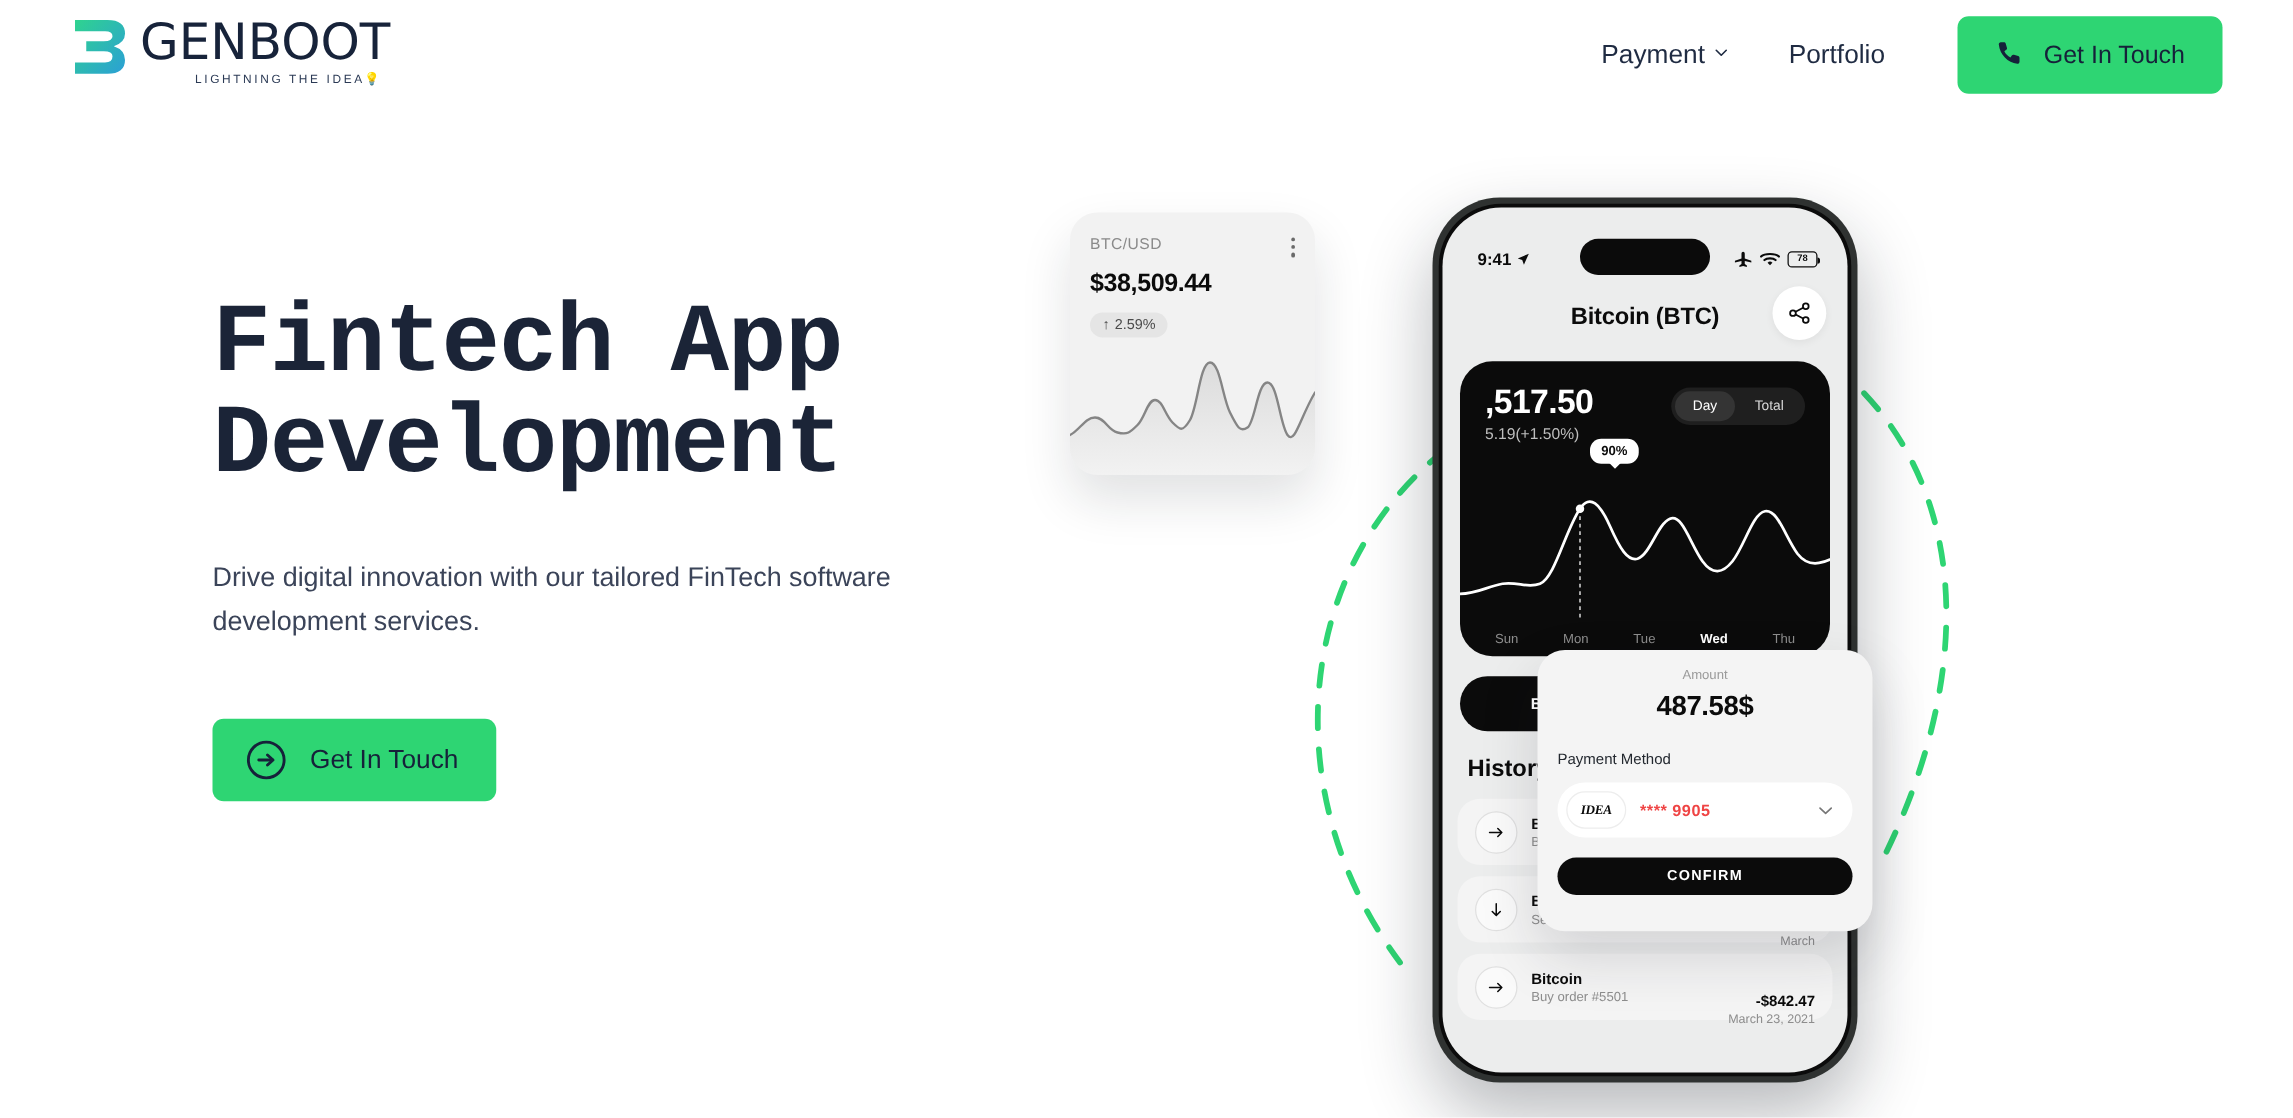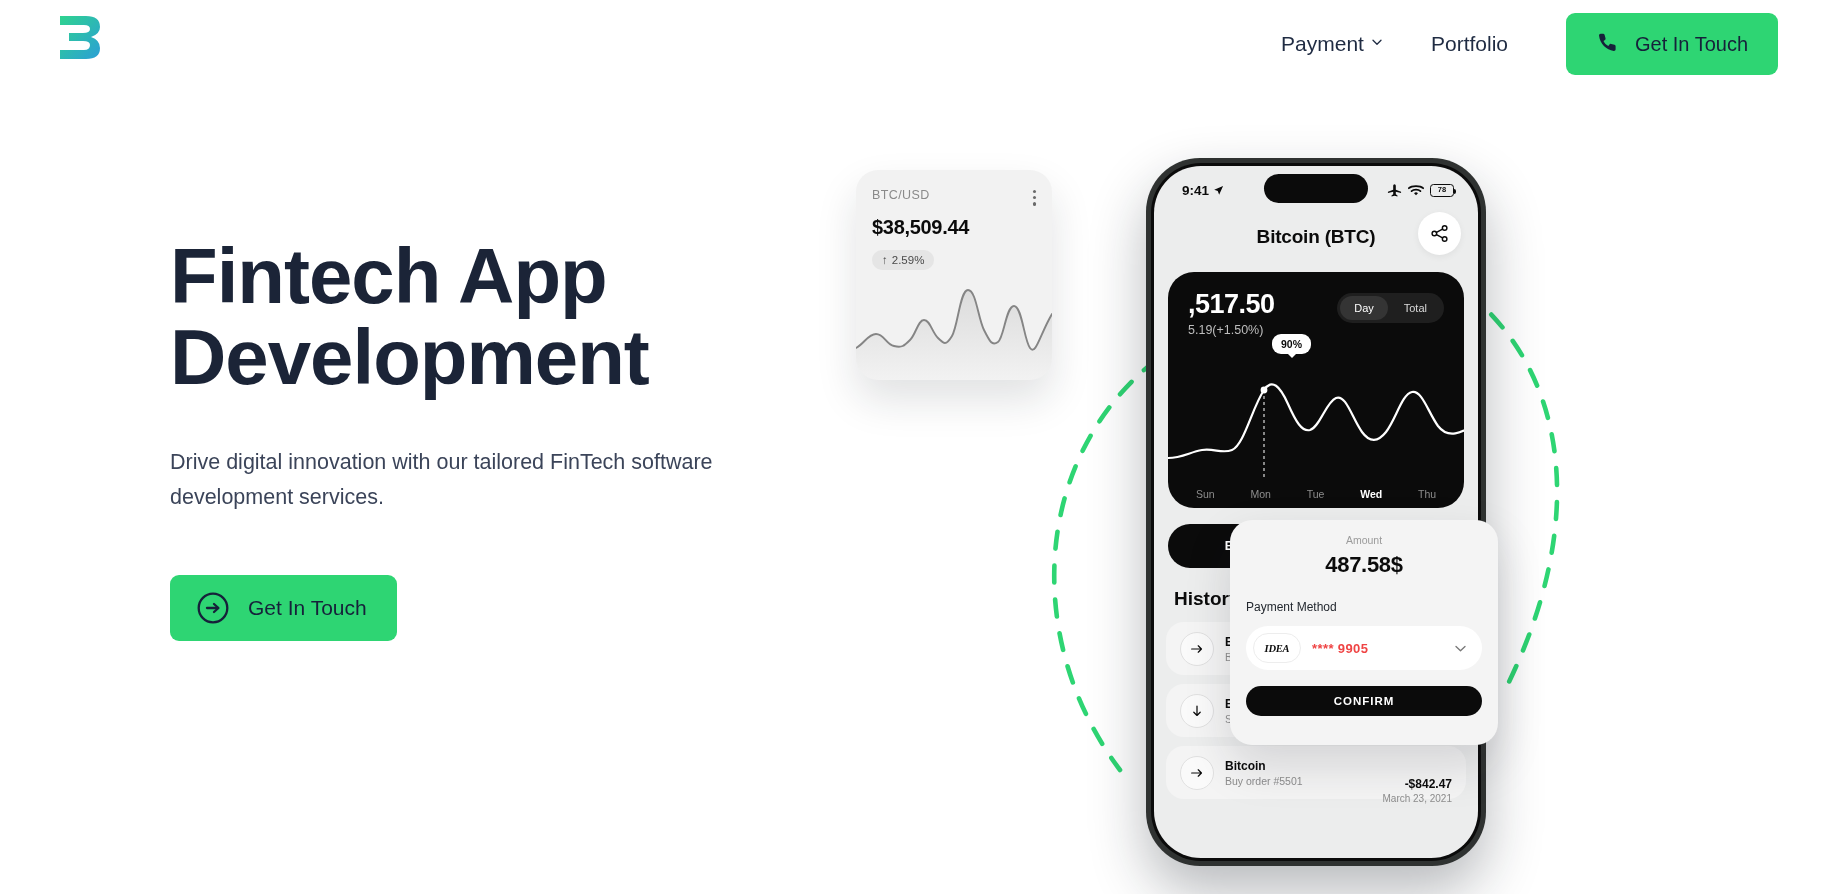--- a/index.html
+++ b/index.html
@@ -270,6 +270,10 @@
         </defs>
         <path d="M4 4 H30 Q44 4 44 15 Q44 22 35 25 Q44 28 44 36 Q44 47 30 47 H4 V38 H28 Q34 38 34 33 Q34 29 27 29 H13 V21 H27 Q34 21 34 17 Q34 13 28 13 H4 Z" fill="url(#lg)"></path>
       </svg>
+      <div class="logo-textcol">
+        <span class="logo-word">GENBOOT</span>
+        <span class="logo-tag"><span>LIGHTNING THE IDEA</span><span class="bulb">💡</span></span>
+      </div>
     </div>
 
     <nav class="nav">

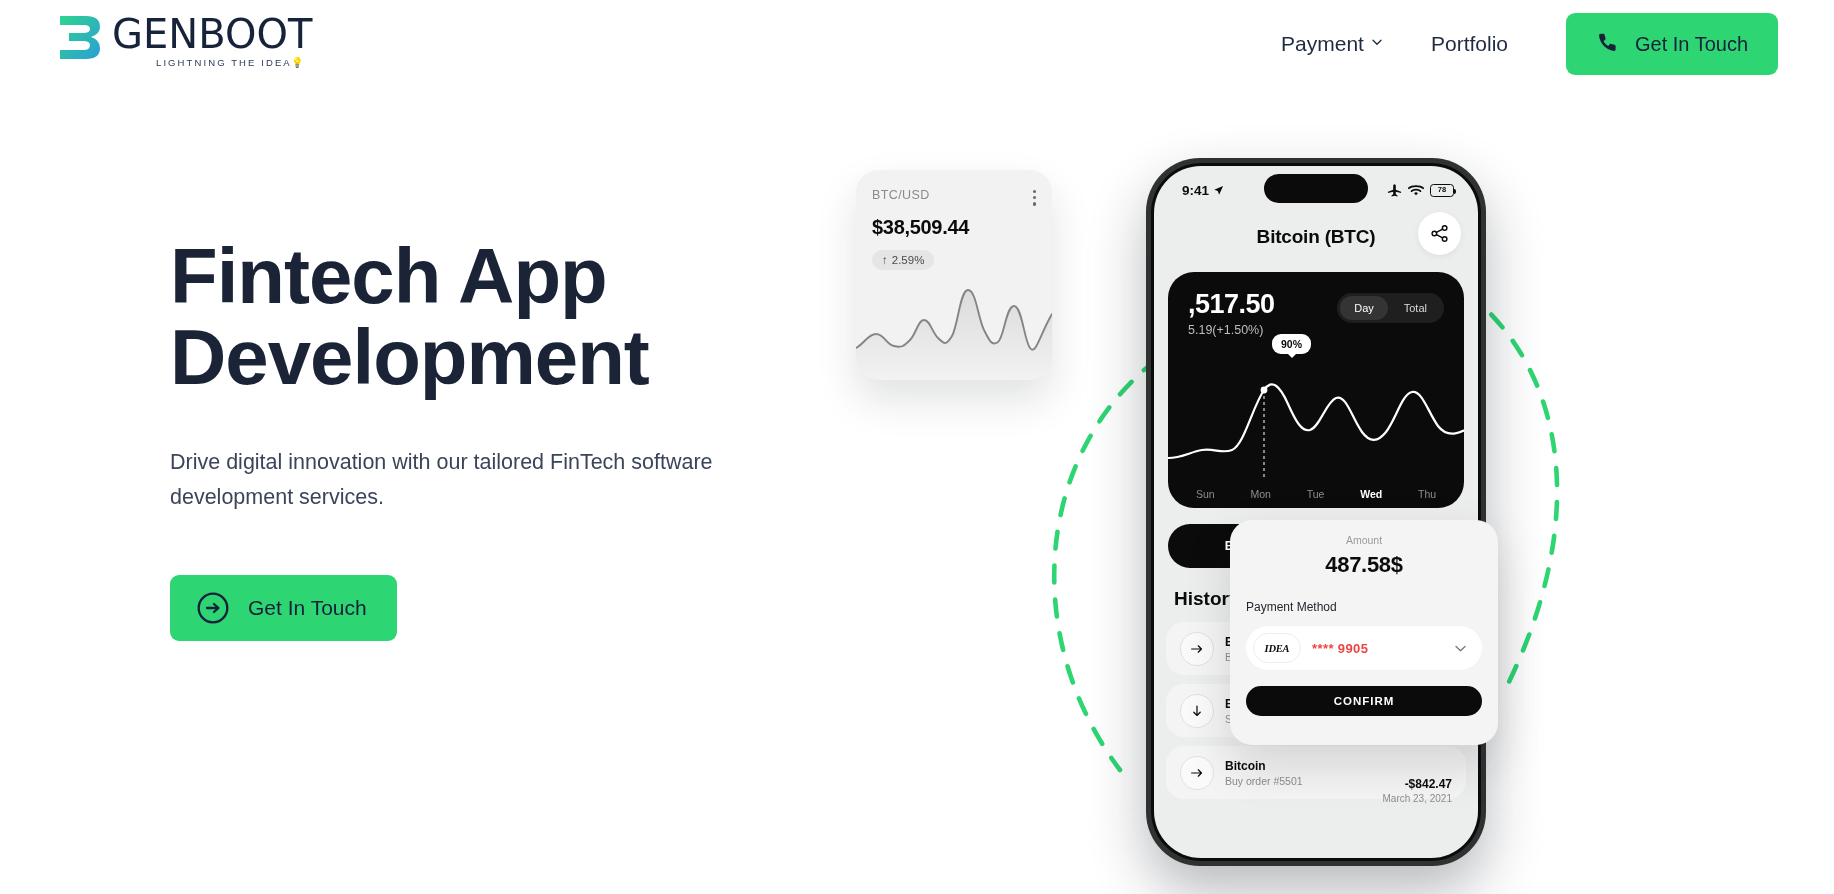--- a/index.html
+++ b/index.html
@@ -116,6 +116,7 @@
     height: 40px; display: flex; align-items: center;
     justify-content: space-between; padding: 8px 24px 0 28px;
     position: relative;
+    margin-top: 17px;
   }
   .sb-time { font-size: 13.5px; font-weight: 700; color: #0b0b0b; display:flex; align-items:center; gap:4px;}
   .sb-right { display: flex; align-items: center; gap: 6px; }

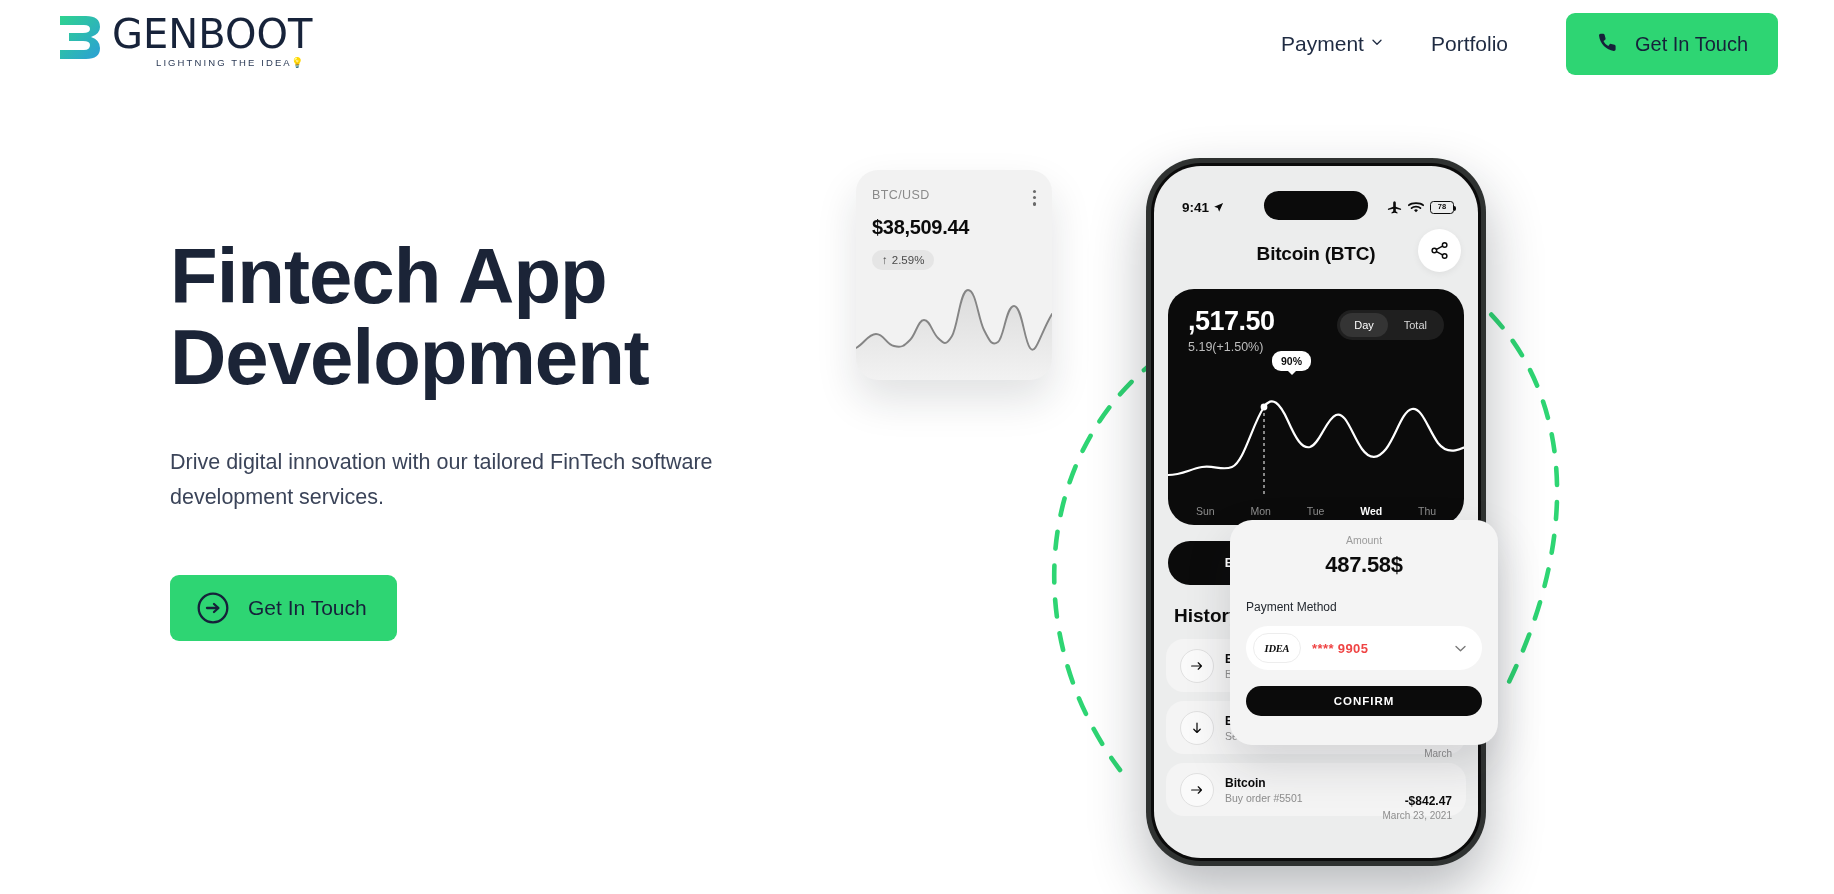--- a/index.html
+++ b/index.html
@@ -66,7 +66,7 @@
   .hero-title {
     font-size: 78px; line-height: 1.04; font-weight: 700;
     color: #1b2437; letter-spacing: -1px;
-    font-family: Liberation Sans, sans-serif;
+    font-family: Liberation Mono, monospace;
   }
   .hero-sub {
     margin-top: 47px;

